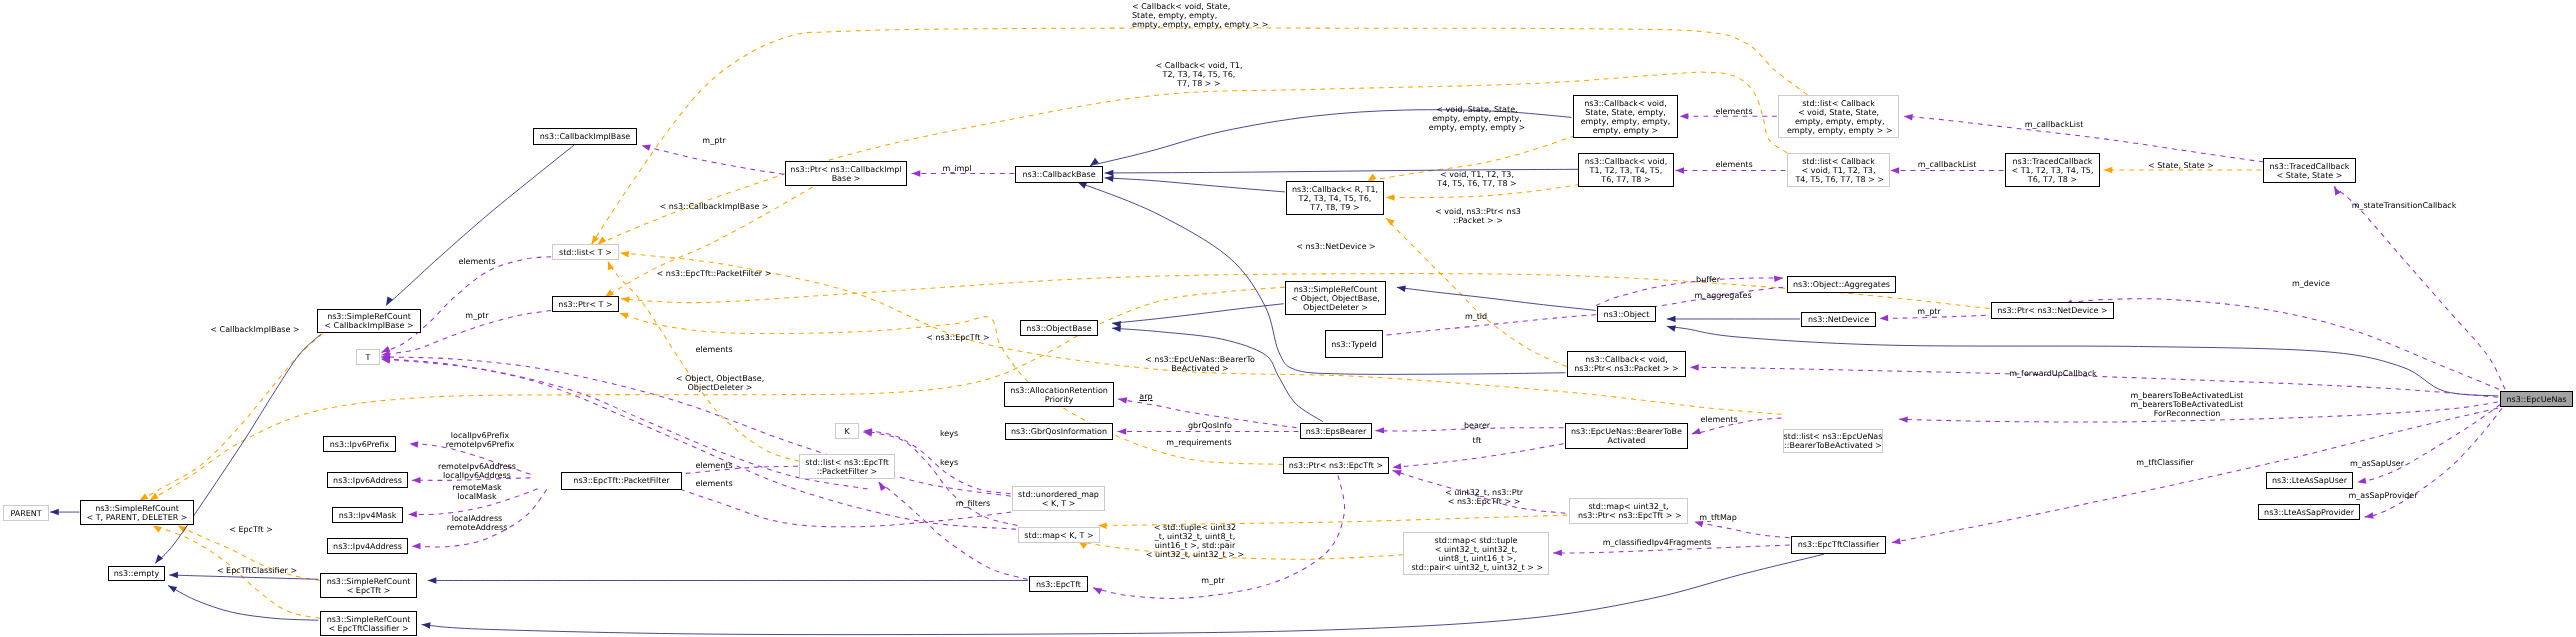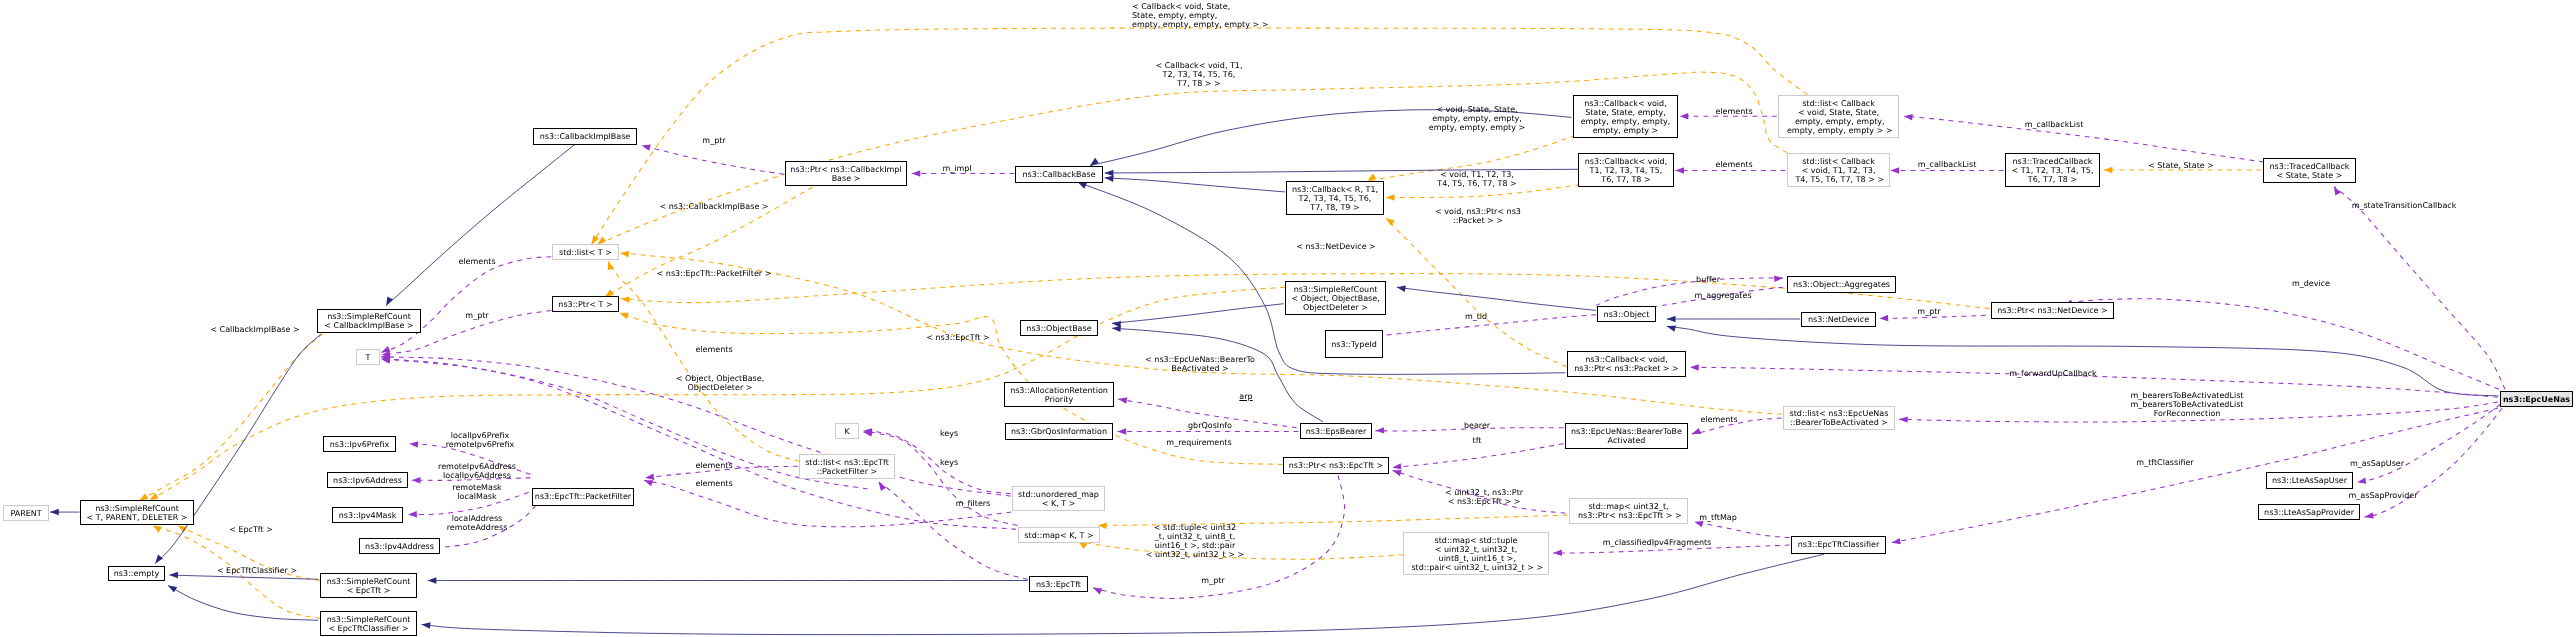--- a/index.html
+++ b/index.html
@@ -248,7 +248,7 @@
       <div class="elab " style="top: 374px; left: 720px; transform: translateX(-50%);"><div>&lt; Object, ObjectBase,</div><div>ObjectDeleter &gt;</div></div>
       <div class="elab " style="top: 355px; left: 1200px; transform: translateX(-50%);"><div>&lt; ns3::EpcUeNas::BearerTo</div><div>BeActivated &gt;</div></div>
       <div class="elab " style="top: 369px; left: 2053px; transform: translateX(-50%);"><div>m_forwardUpCallback</div></div>
-      <div class="elab " style="top: 392px; left: 1246px; transform: translateX(-50%); text-decoration: underline;"><div>arp</div></div>
+      <div class="elab " style="top: 392px; left: 1146px; transform: translateX(-50%); text-decoration: underline;"><div>arp</div></div>
       <div class="elab " style="top: 421px; left: 1200px; transform: translateX(-50%); padding-left: 20px;"><div>gbrQosInfo</div></div>
       <div class="elab " style="top: 438px; left: 1199px; transform: translateX(-50%);"><div>m_requirements</div></div>
       <div class="elab " style="top: 421px; left: 1477px; transform: translateX(-50%);"><div>bearer</div></div>

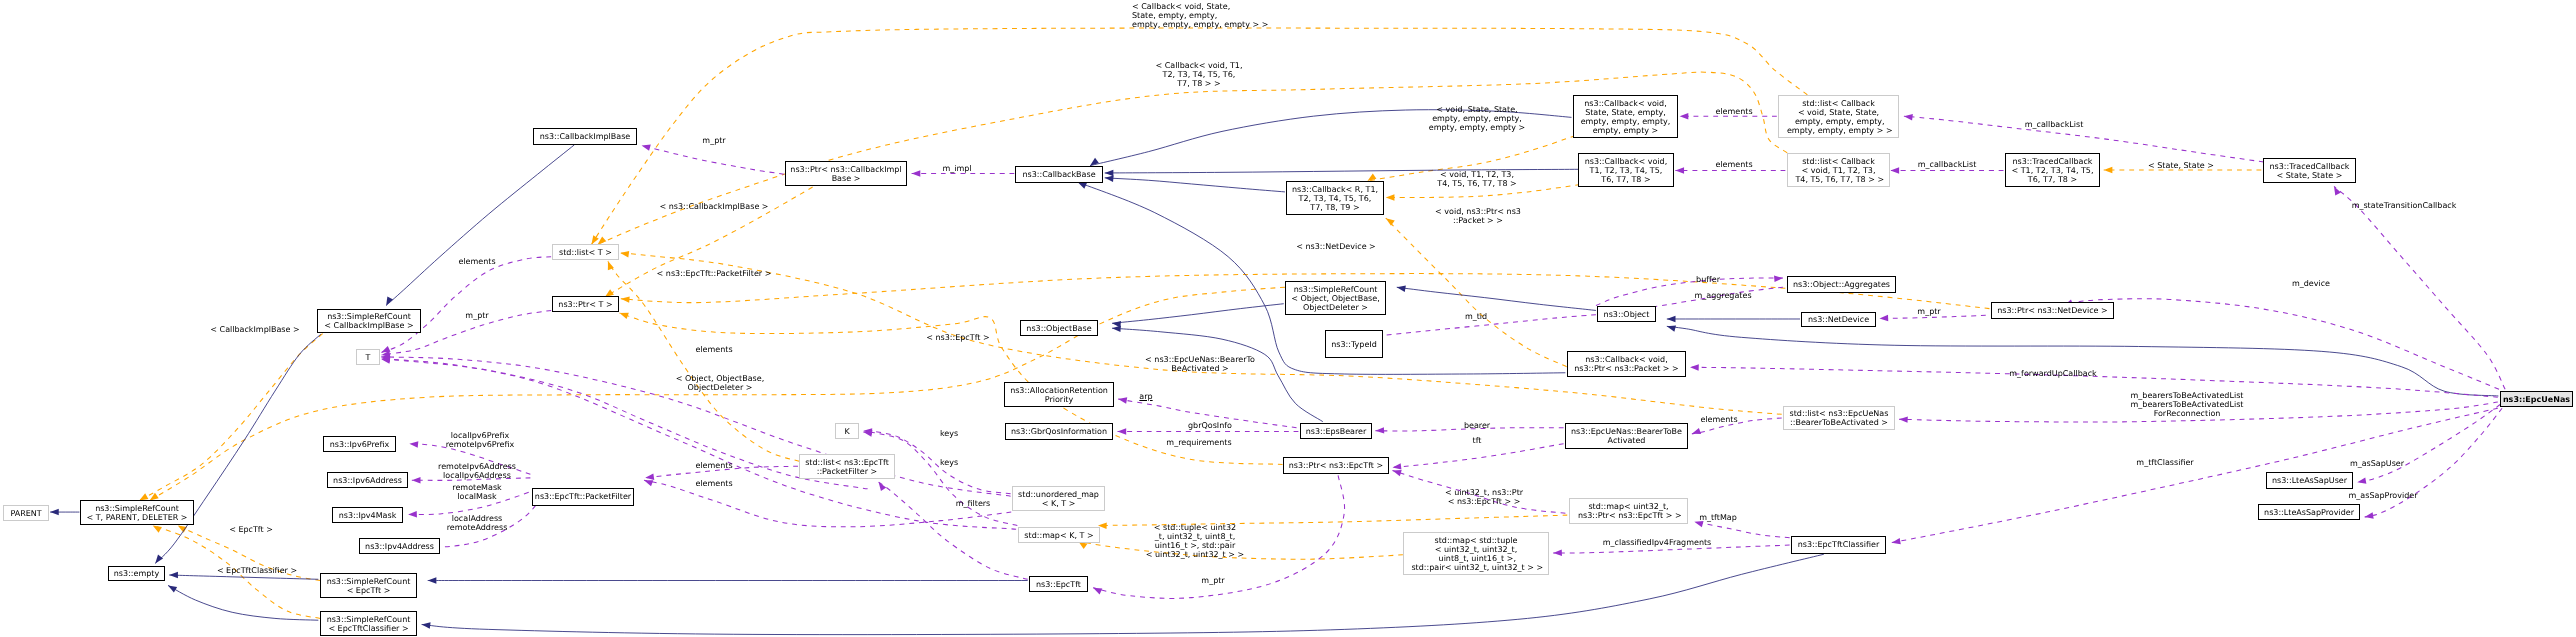--- a/index.html
+++ b/index.html
@@ -11,7 +11,7 @@
         font-size:8px;color:#000;line-height:9px;text-align:center;white-space:pre;}
   .node.solid{border:0.9px solid #000;}
   .node.gray{border:0.9px solid #cbcbcb;}
-  .node.highlight{border:0.9px solid #000;background:#e5e5e5;font-weight:bold;}
+  .node.highlight{border:0.9px solid #000;background:#a3a3a3;}
   .elab{position:absolute;font-size:8px;color:#000;line-height:9px;white-space:pre;text-align:center;}
   .elab.start{text-align:left;}
 </style>

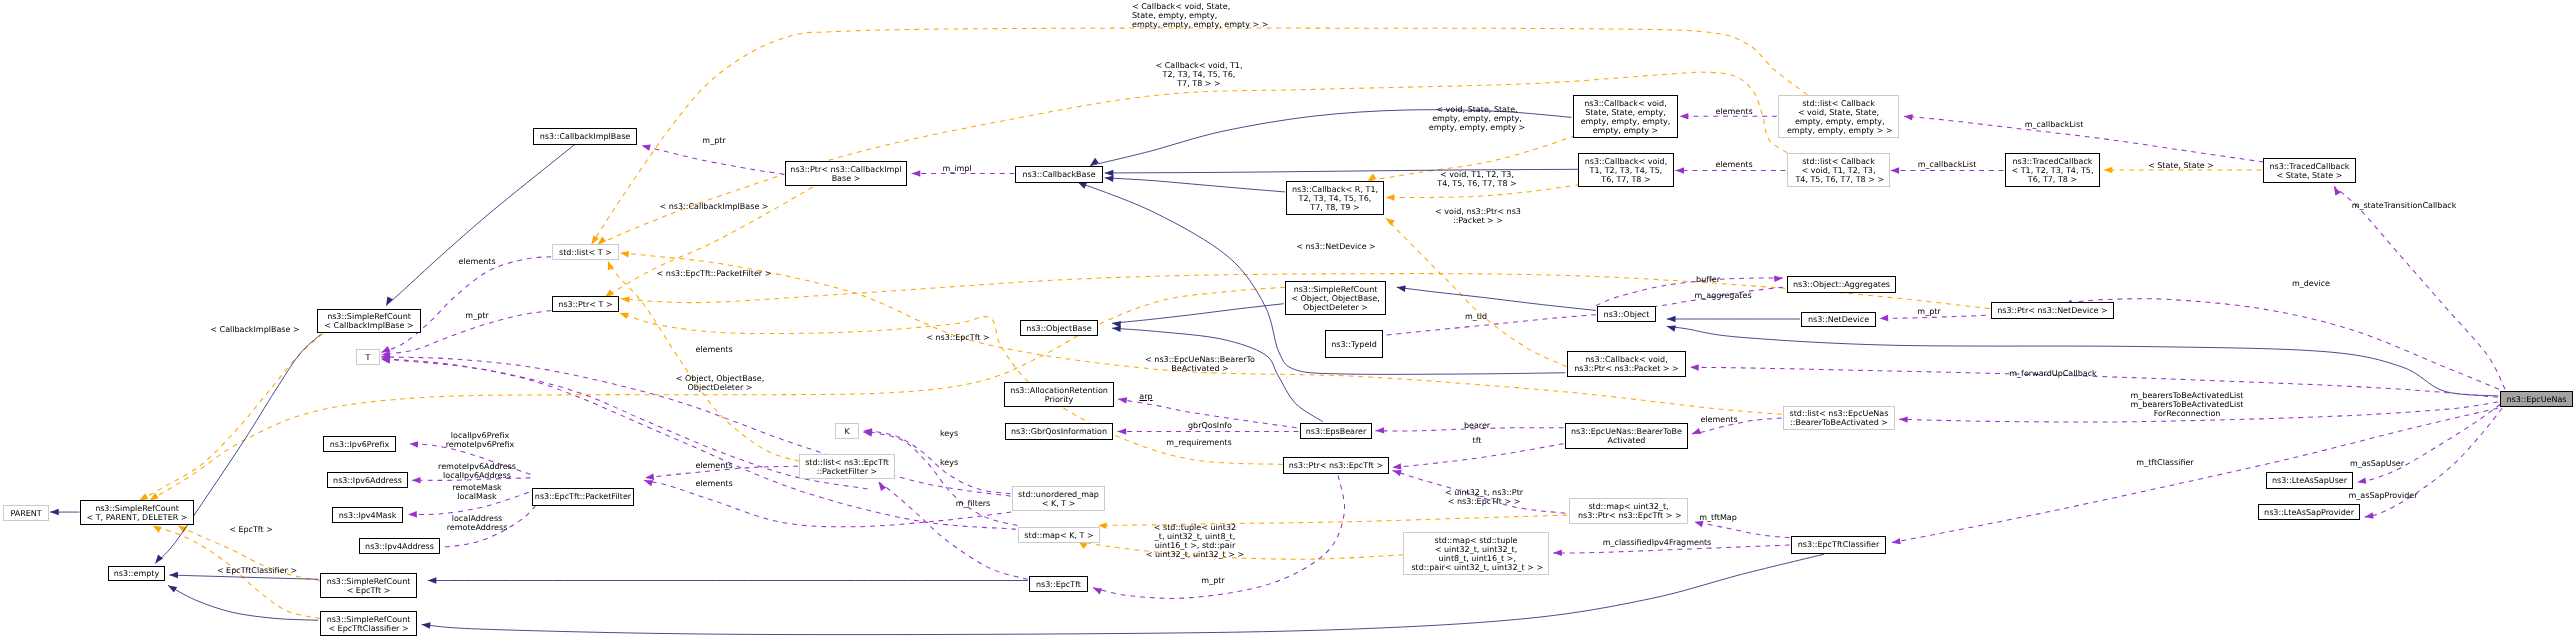--- a/index.html
+++ b/index.html
@@ -194,7 +194,7 @@
       <div class="node solid" style="left: 1005px; top: 423px; width: 108px; height: 16.5px;"><div>ns3::GbrQosInformation</div></div>
       <div class="node solid" style="left: 1300px; top: 423px; width: 72px; height: 16px;"><div>ns3::EpsBearer</div></div>
       <div class="node solid" style="left: 1565px; top: 423px; width: 123px; height: 26px;"><div>ns3::EpcUeNas::BearerToBe</div><div>Activated</div></div>
-      <div class="node gray" style="left: 1783px; top: 406px; width: 112px; height: 24.4px;"><div>std::list&lt; ns3::EpcUeNas</div><div>::BearerToBeActivated &gt;</div></div>
+      <div class="node gray" style="left: 1783px; top: 429px; width: 100px; height: 24.4px;"><div>std::list&lt; ns3::EpcUeNas</div><div>::BearerToBeActivated &gt;</div></div>
       <div class="node solid" style="left: 323px; top: 436px; width: 73px; height: 16px;"><div>ns3::Ipv6Prefix</div></div>
       <div class="node solid" style="left: 327px; top: 472px; width: 81px; height: 16px;"><div>ns3::Ipv6Address</div></div>
       <div class="node solid" style="left: 332px; top: 507px; width: 71px; height: 16px;"><div>ns3::Ipv4Mask</div></div>

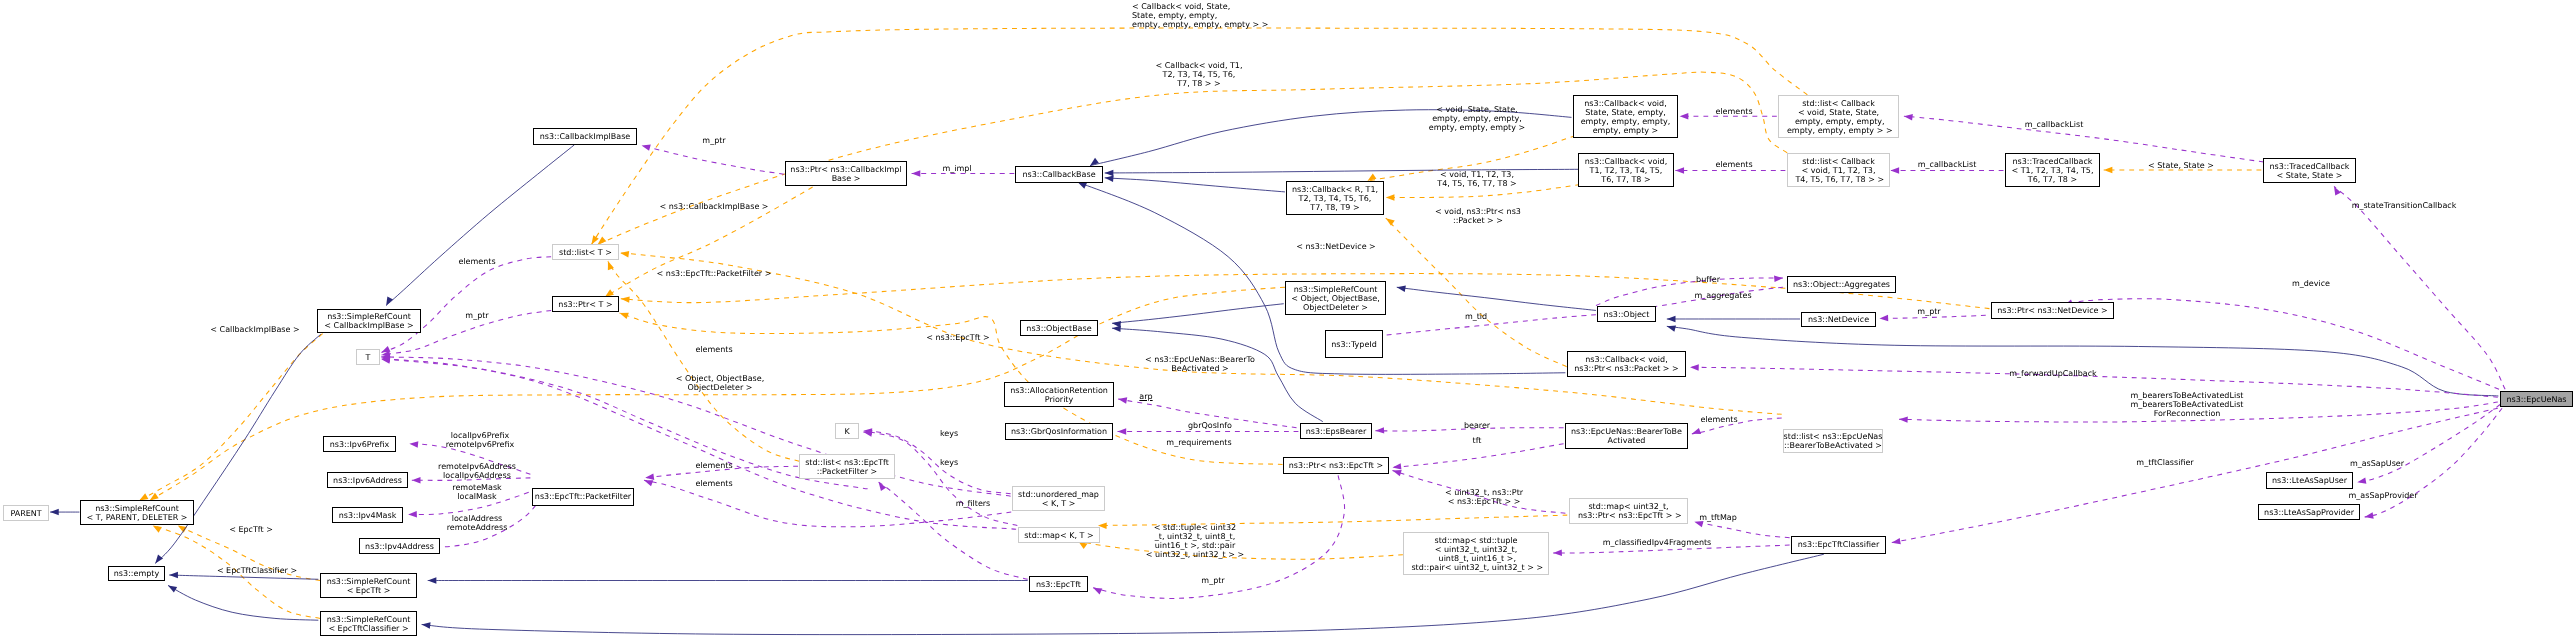--- a/index.html
+++ b/index.html
@@ -199,7 +199,7 @@
       <div class="node solid" style="left: 327px; top: 472px; width: 81px; height: 16px;"><div>ns3::Ipv6Address</div></div>
       <div class="node solid" style="left: 332px; top: 507px; width: 71px; height: 16px;"><div>ns3::Ipv4Mask</div></div>
       <div class="node solid" style="left: 327px; top: 538px; width: 81px; height: 16px; margin-left: 32px;"><div>ns3::Ipv4Address</div></div>
-      <div class="node solid" style="left: 532px; top: 472px; width: 102px; height: 17.7px; margin-top: 16px;"><div>ns3::EpcTft::PacketFilter</div></div>
+      <div class="node solid" style="left: 561px; top: 472px; width: 121px; height: 17.7px;"><div>ns3::EpcTft::PacketFilter</div></div>
       <div class="node gray" style="left: 835px; top: 423px; width: 24px; height: 16px;"><div>K</div></div>
       <div class="node gray" style="left: 799px; top: 454px; width: 96px; height: 25px;"><div>std::list&lt; ns3::EpcTft</div><div>::PacketFilter &gt;</div></div>
       <div class="node gray" style="left: 1012px; top: 486px; width: 93px; height: 25px;"><div>std::unordered_map</div><div>&lt; K, T &gt;</div></div>

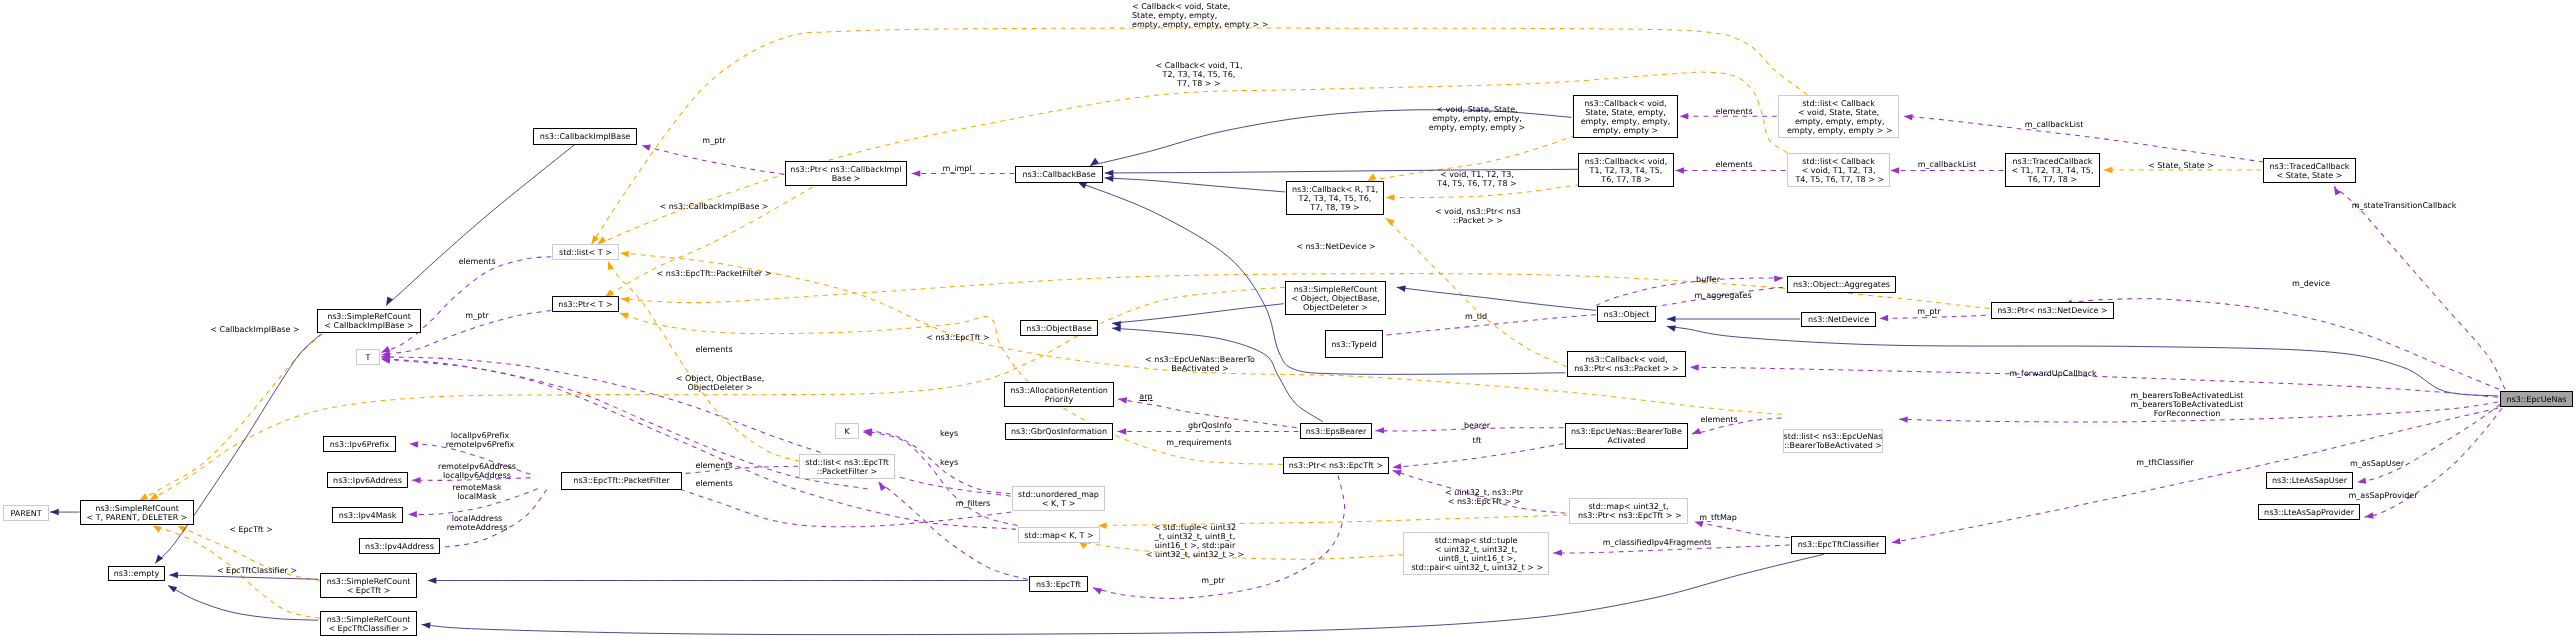--- a/index.html
+++ b/index.html
@@ -198,7 +198,7 @@
       <div class="node solid" style="left: 323px; top: 436px; width: 73px; height: 16px;"><div>ns3::Ipv6Prefix</div></div>
       <div class="node solid" style="left: 327px; top: 472px; width: 81px; height: 16px;"><div>ns3::Ipv6Address</div></div>
       <div class="node solid" style="left: 332px; top: 507px; width: 71px; height: 16px;"><div>ns3::Ipv4Mask</div></div>
-      <div class="node solid" style="left: 327px; top: 538px; width: 81px; height: 16px; margin-left: 32px;"><div>ns3::Ipv4Address</div></div>
+      <div class="node solid" style="left: 327px; top: 538px; width: 81px; height: 16px;"><div>ns3::Ipv4Address</div></div>
       <div class="node solid" style="left: 561px; top: 472px; width: 121px; height: 17.7px;"><div>ns3::EpcTft::PacketFilter</div></div>
       <div class="node gray" style="left: 835px; top: 423px; width: 24px; height: 16px;"><div>K</div></div>
       <div class="node gray" style="left: 799px; top: 454px; width: 96px; height: 25px;"><div>std::list&lt; ns3::EpcTft</div><div>::PacketFilter &gt;</div></div>

